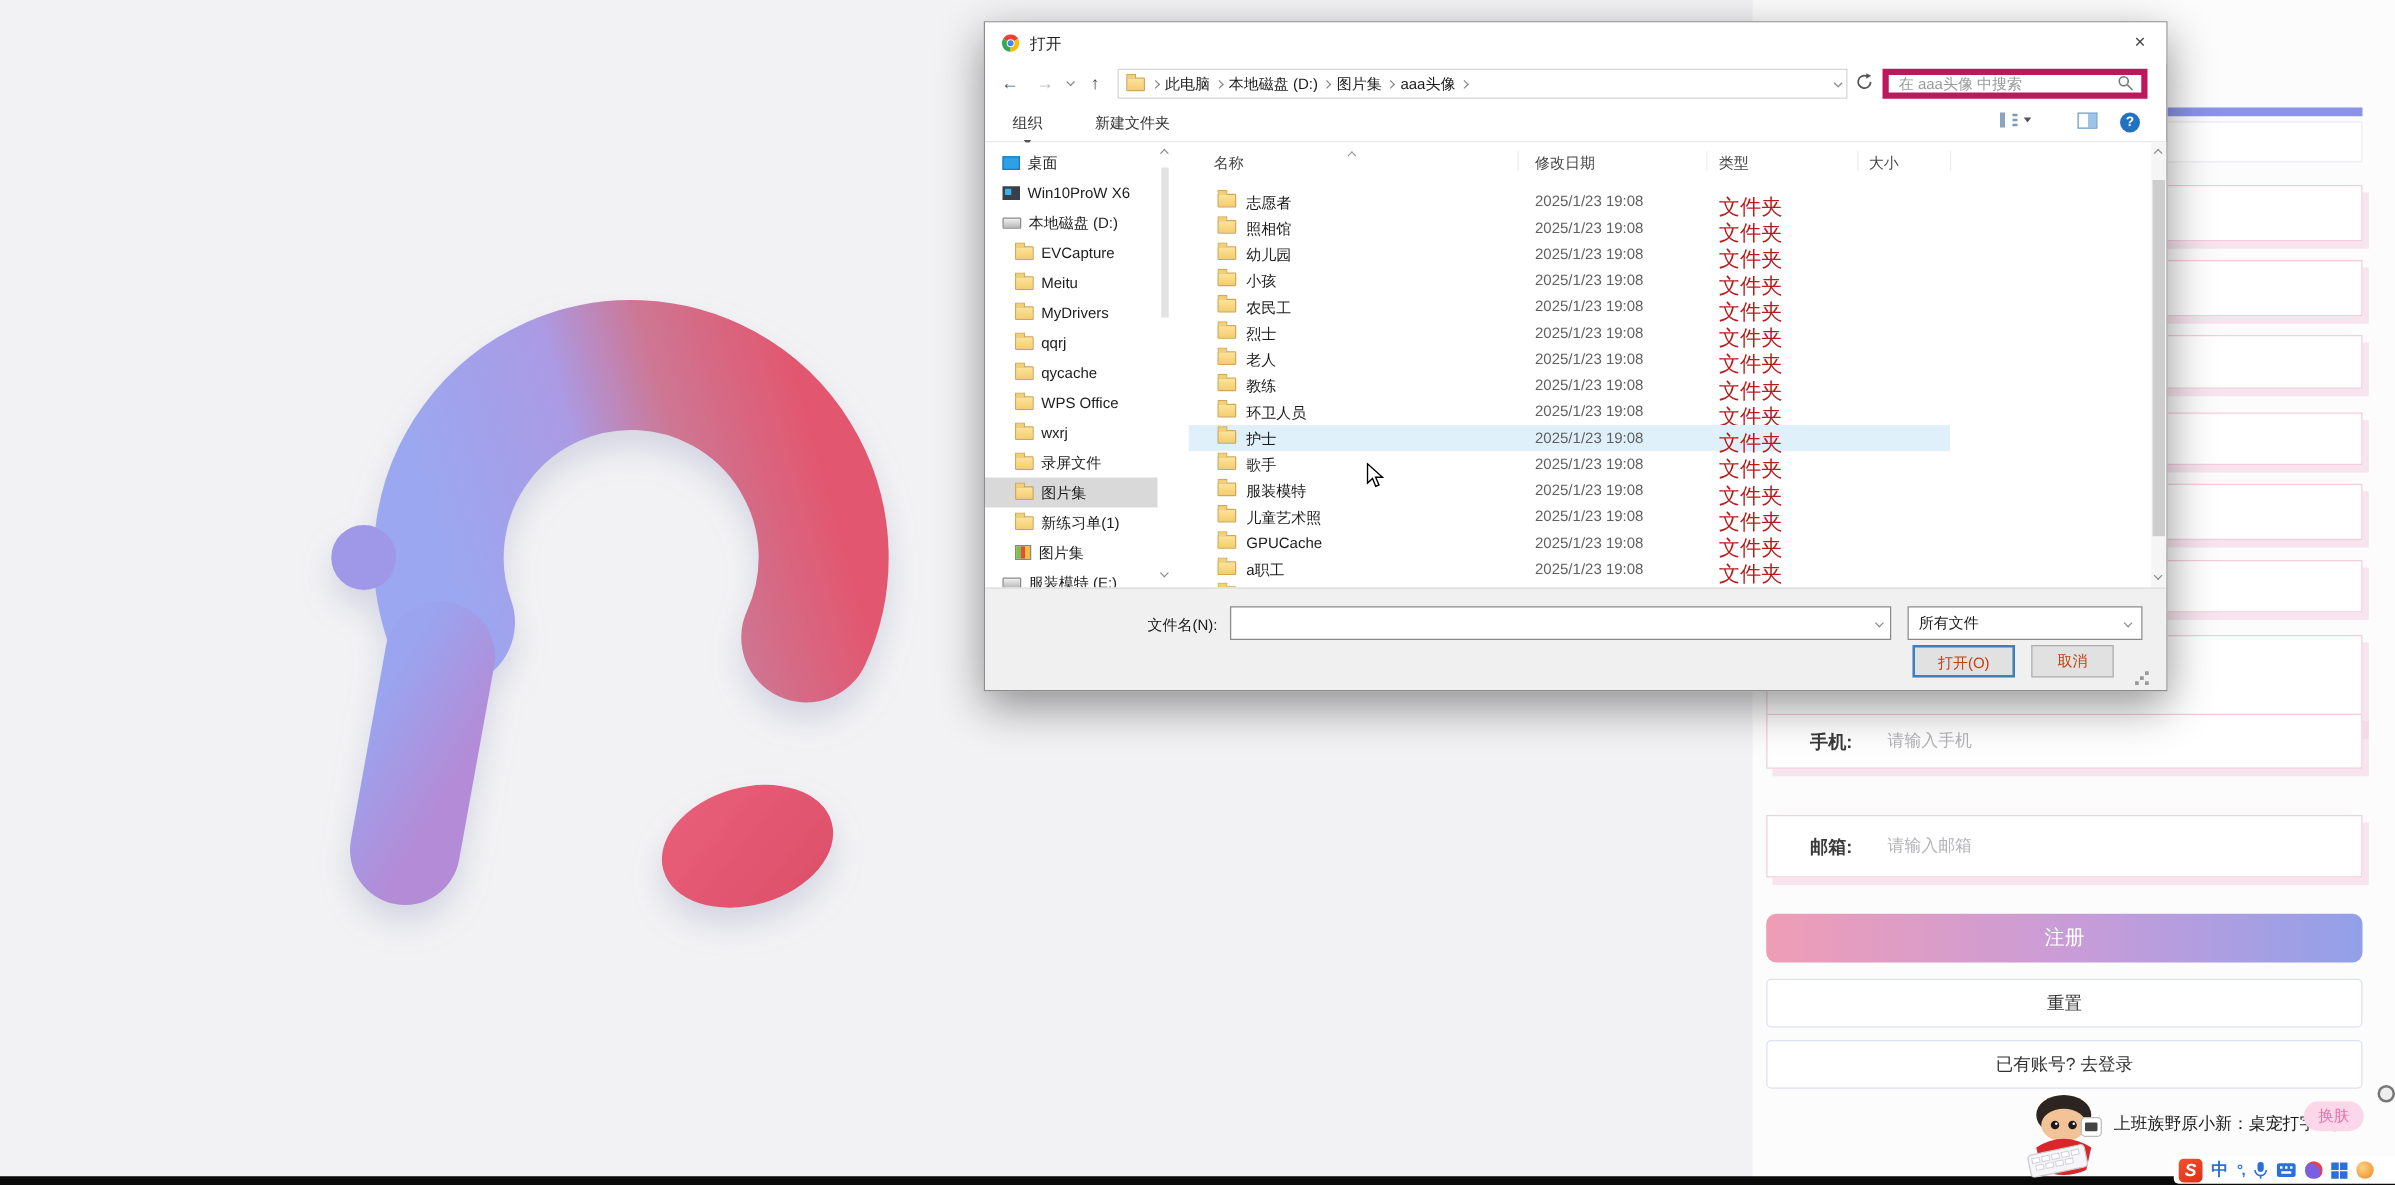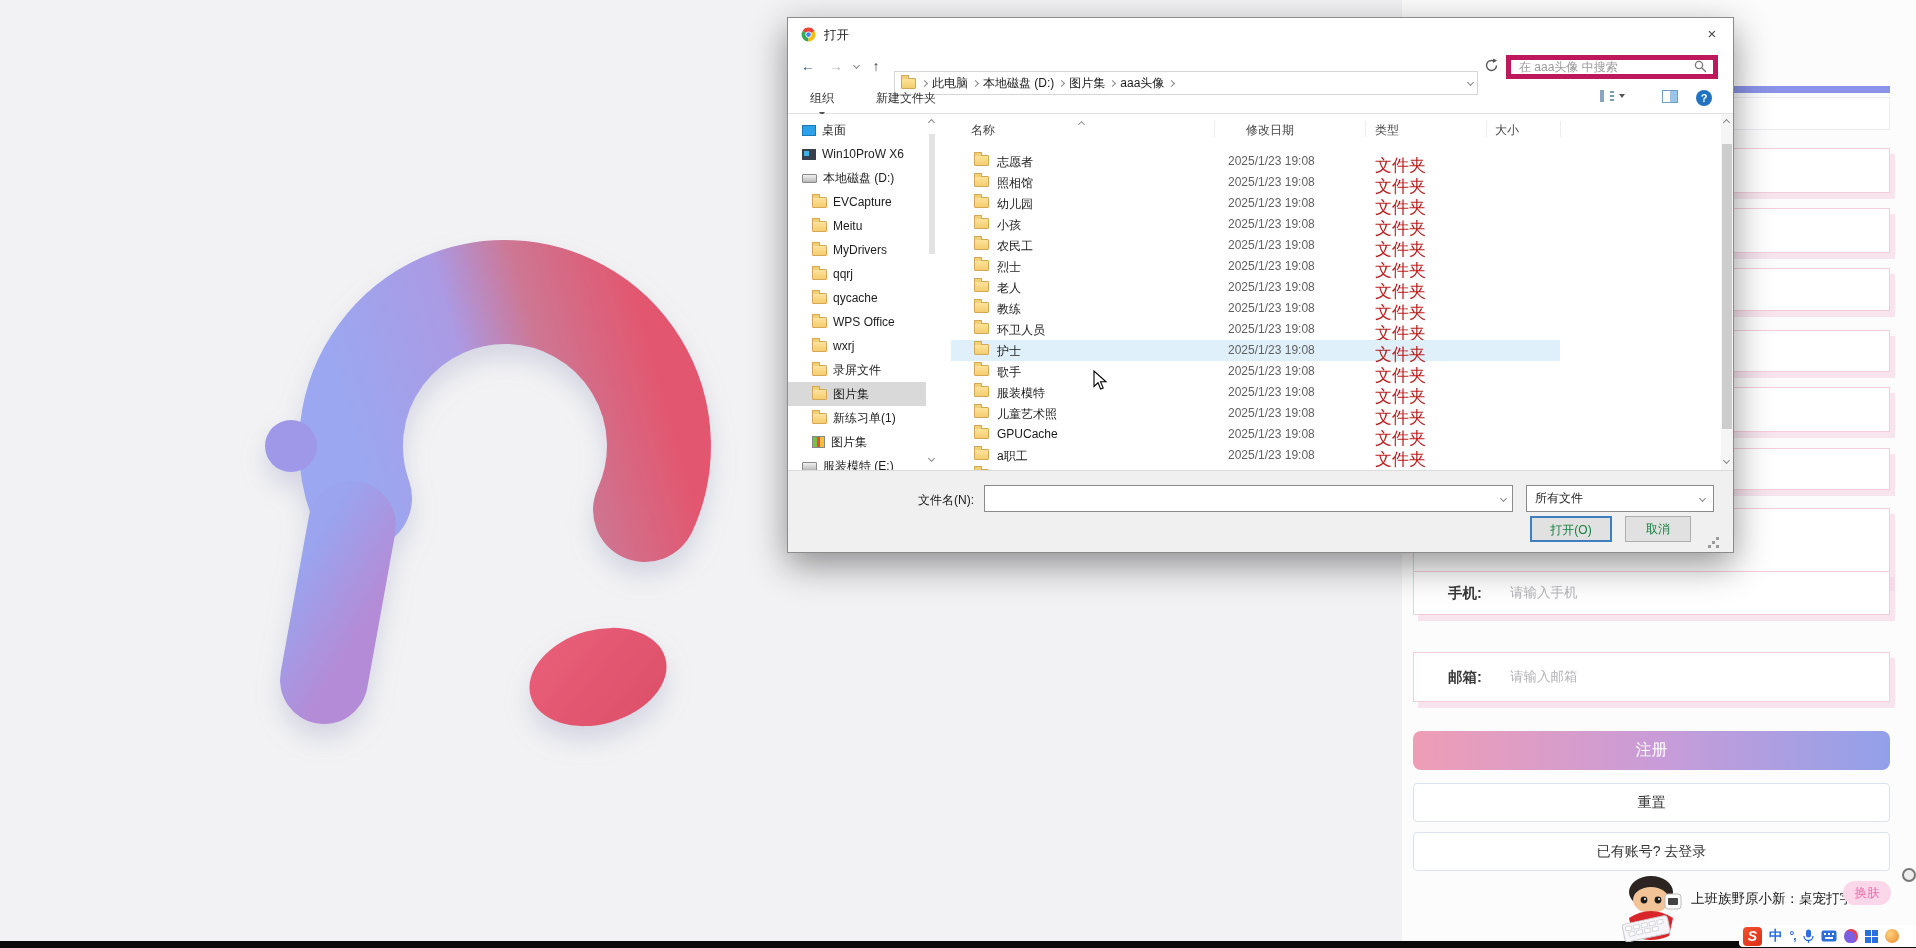--- a/index.html
+++ b/index.html
@@ -29,7 +29,7 @@
   .dlg-nav { left:0; top:33px; width:100%; height:31px; }
   .navbtn { position:absolute; top:3px; width:24px; height:24px; text-align:center; line-height:24px; font-size:14px; color:#3a5a86; }
   .navbtn.dis { color:#b9b9b9; }
-  .addr { position:absolute; left:106px; top:4px; width:584px; height:24px; background:#fff; border:1px solid #d6d6d6; display:flex; align-items:center;margin-top:16px; }
+  .addr { position:absolute; left:106px; top:4px; width:584px; height:24px; background:#fff; border:1px solid #d6d6d6; display:flex; align-items:center; }
   .addr .crumbs { display:flex; align-items:center; gap:2px; }
   .crumb { padding:0 5px; font-size:12px; color:#1a1a1a; white-space:nowrap; }
   .cv { display:inline-block; width:5px; height:5px; border-right:1.4px solid #888; border-bottom:1.4px solid #888; }

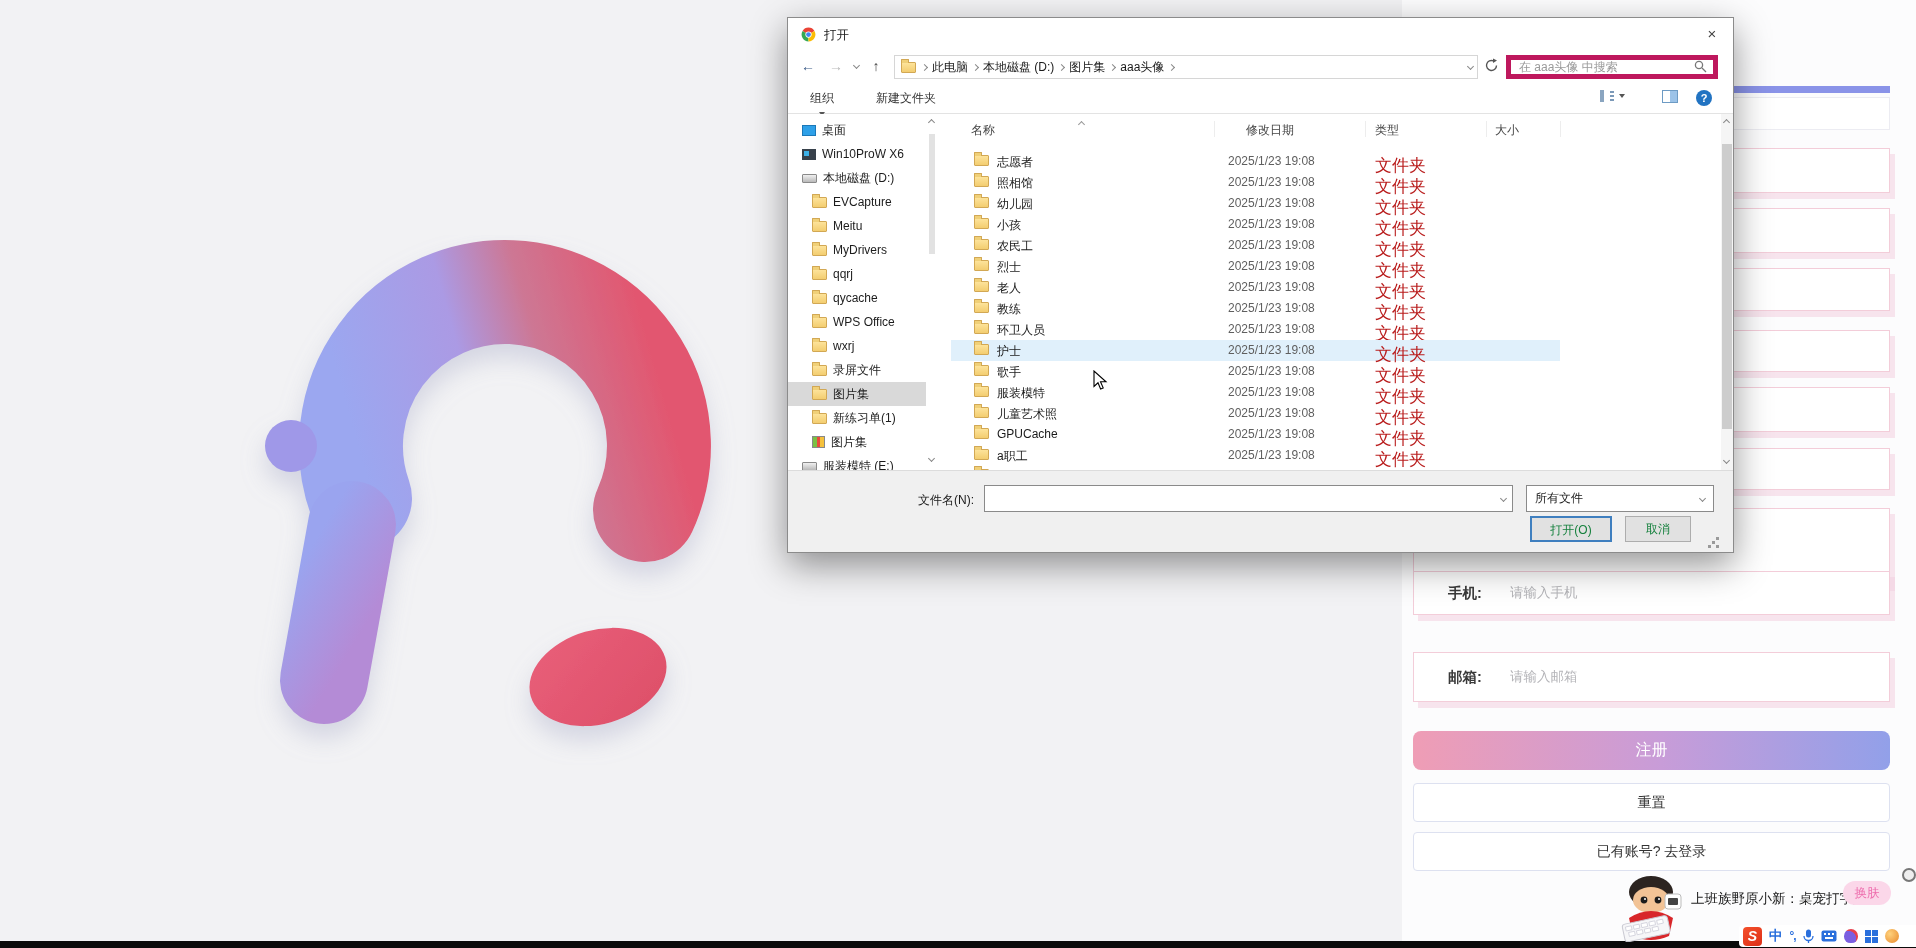--- a/index.html
+++ b/index.html
@@ -334,7 +334,7 @@
       <div class="lhead">
         <span class="abs cv u sortcv"></span>
         <span style="left:20px;">名称</span>
-        <span style="left:295px;">修改日期</span>
+        <span style="left:277px;">修改日期</span>
         <span style="left:424px;">类型</span>
         <span style="left:544px;">大小</span>
         <i class="hsep" style="left:263px;"></i>

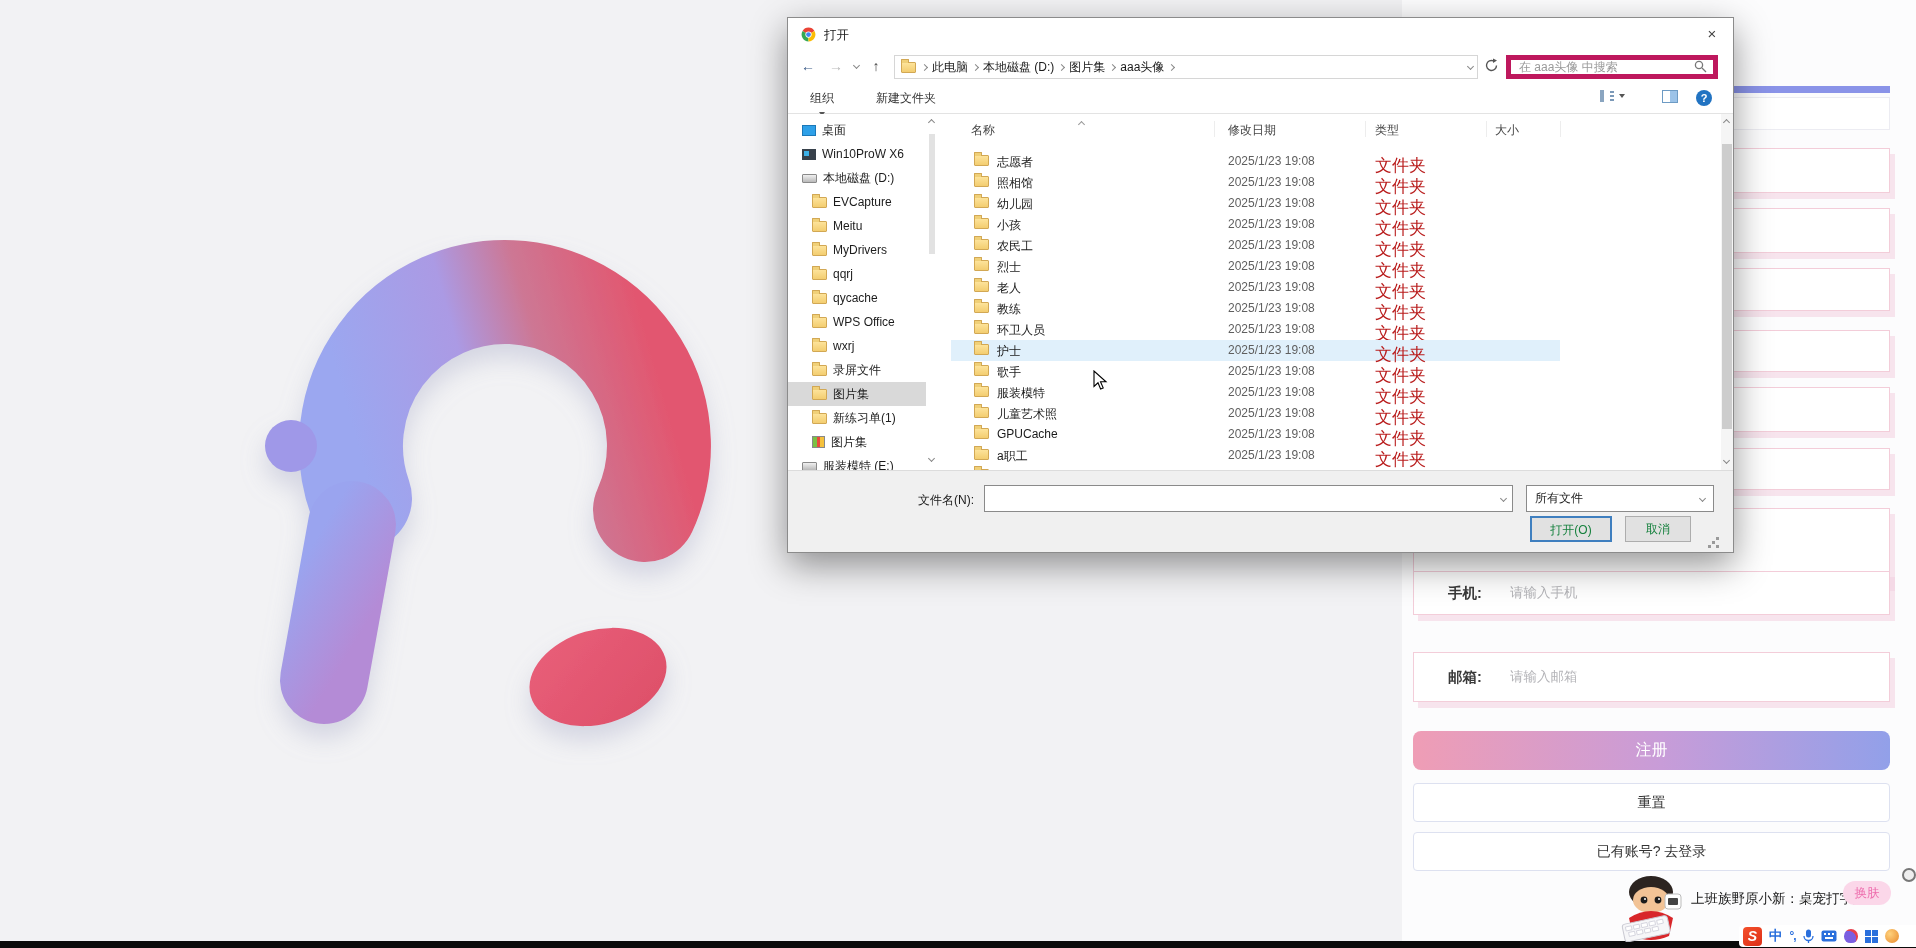--- a/index.html
+++ b/index.html
@@ -94,7 +94,7 @@
   .fn-input input { position:absolute; left:4px; top:2px; width:500px; height:21px; border:0; outline:0; font-size:12px; font-family:inherit; }
   .fn-drop { position:absolute; right:6px; top:10px; }
   .ft-select { position:absolute; left:738px; top:14px; width:188px; height:27px; background:#fff; border:1px solid #8a8a8a; font-size:12px; line-height:25px; padding-left:8px; color:#1a1a1a; }
-  .btn { position:absolute; top:45px; height:26px; background:#e1e1e1; font-size:12px; text-align:center; line-height:24px; color:#15803d; }
+  .btn { position:absolute; top:45px; height:26px; background:#e1e1e1; font-size:12px; text-align:center; line-height:24px; color:#c2410c; }
   .btn-open { left:742px; width:82px; border:2px solid #3f7fbf; }
   .btn-cancel { left:837px; width:66px; border:1px solid #adadad; }
   .grip { position:absolute; left:928px; top:66px; width:3px; height:3px; background:#9a9a9a;

